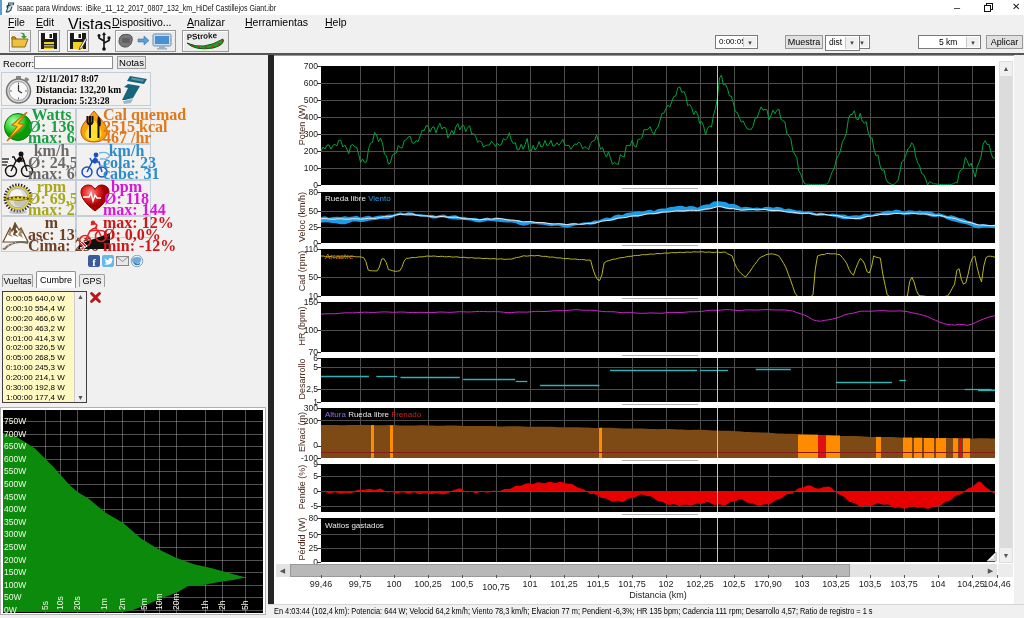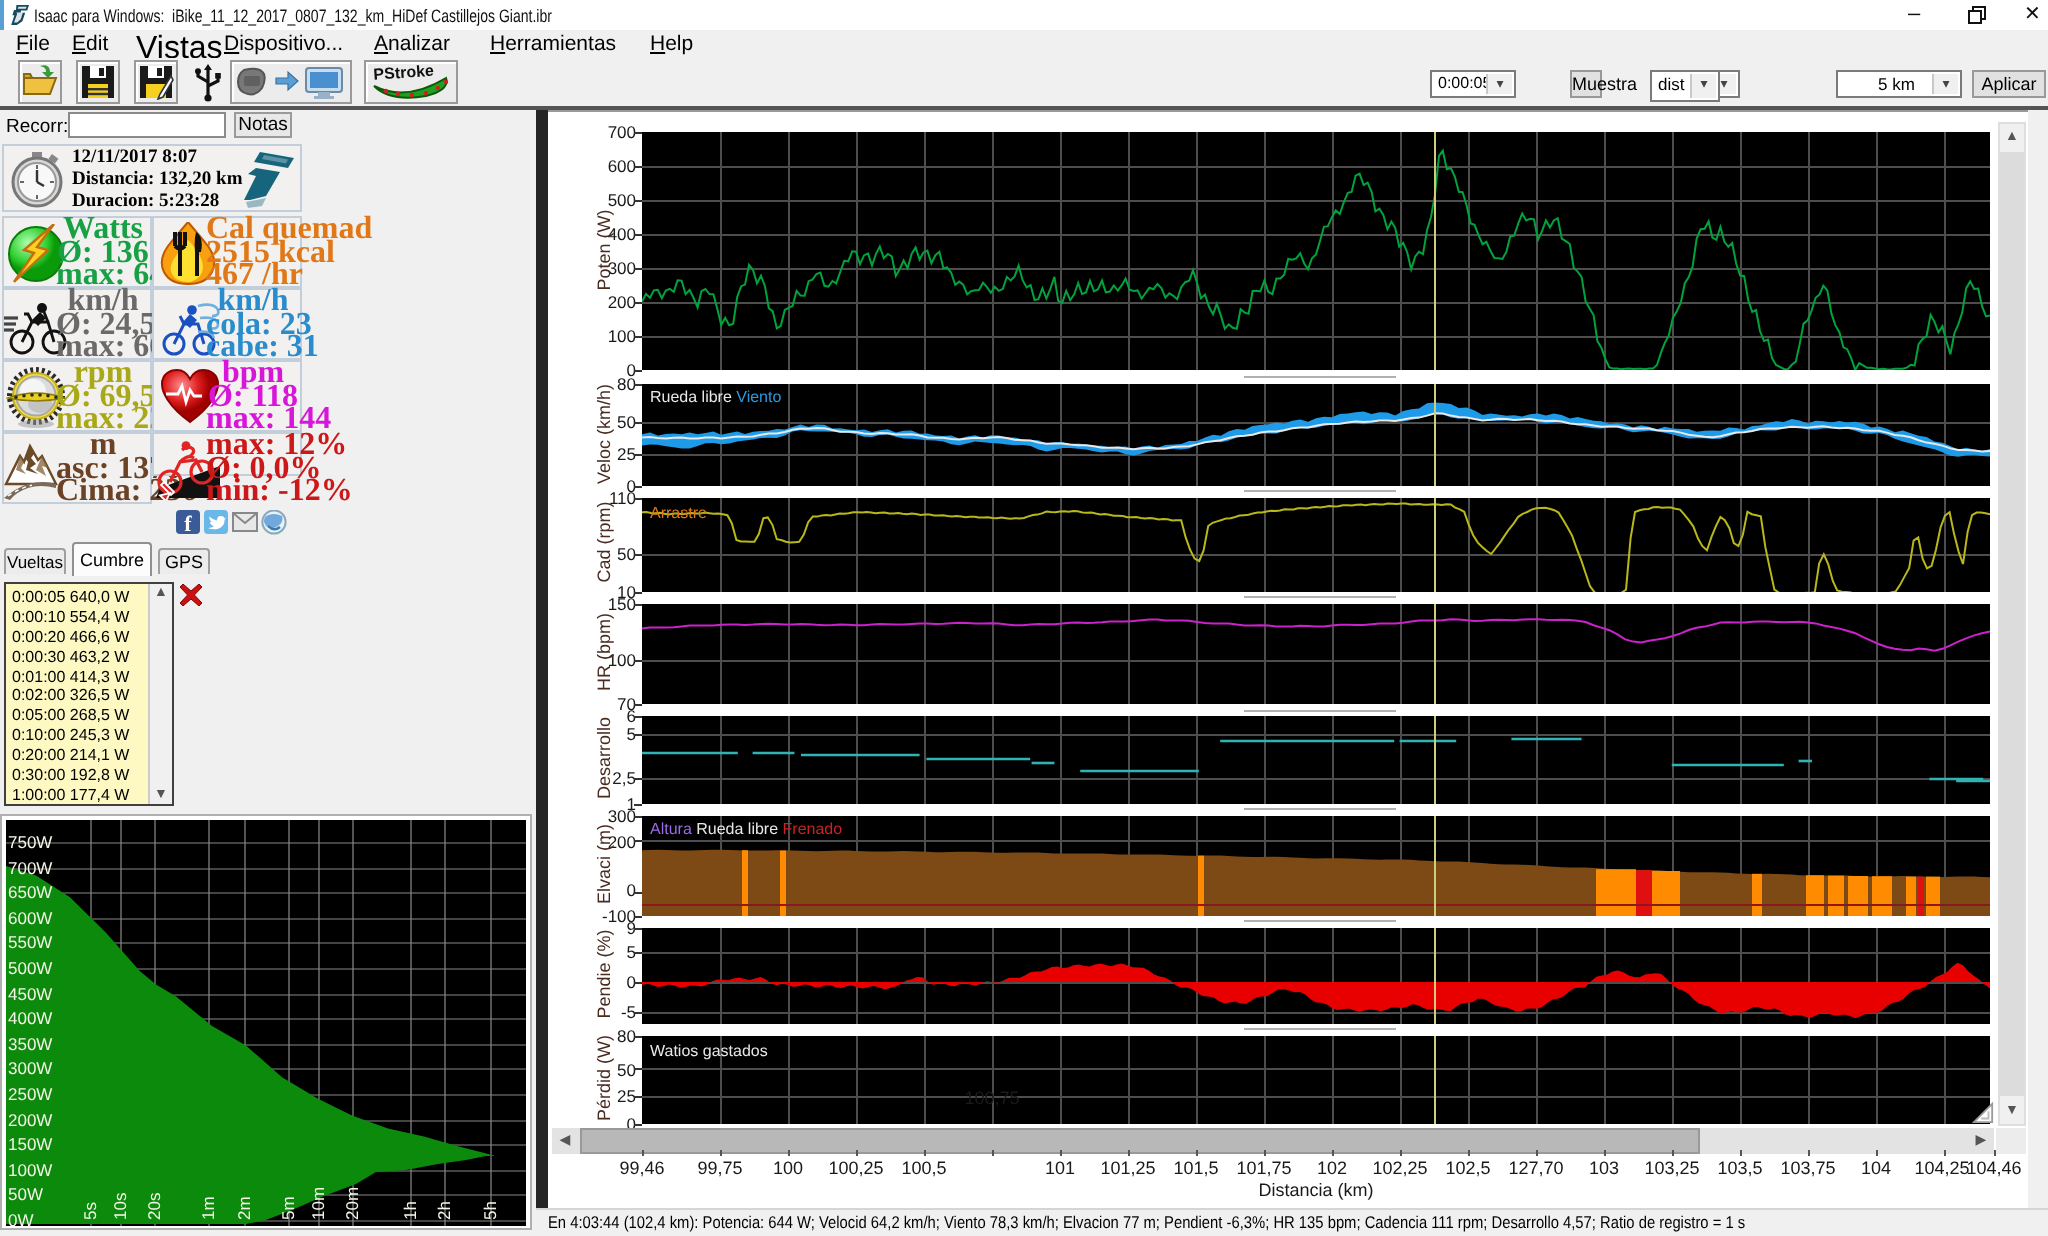--- a/index.html
+++ b/index.html
@@ -96,7 +96,7 @@
       <span style="position:absolute;left:3px;top:1px;font-size:8px">0:00:05</span>
       <span class="carr">▾</span>
     </div>
-<div class="abs" style="left:785px;top:6px;width:16px;height:14px;background:#e1e1e1;border:1px solid #999;font-size:9px;text-align:center;line-height:12px">Muestra</div>
+<div class="abs" style="left:785px;top:6px;width:38px;height:14px;background:#e1e1e1;border:1px solid #999;font-size:9px;text-align:center;line-height:12px">Muestra</div>
 <div class="abs combo" style="left:826px;top:6px;width:44px;height:14px">
       <span style="position:absolute;left:3px;top:1px;font-size:8.5px">metric</span>
       <span class="carr">▾</span>

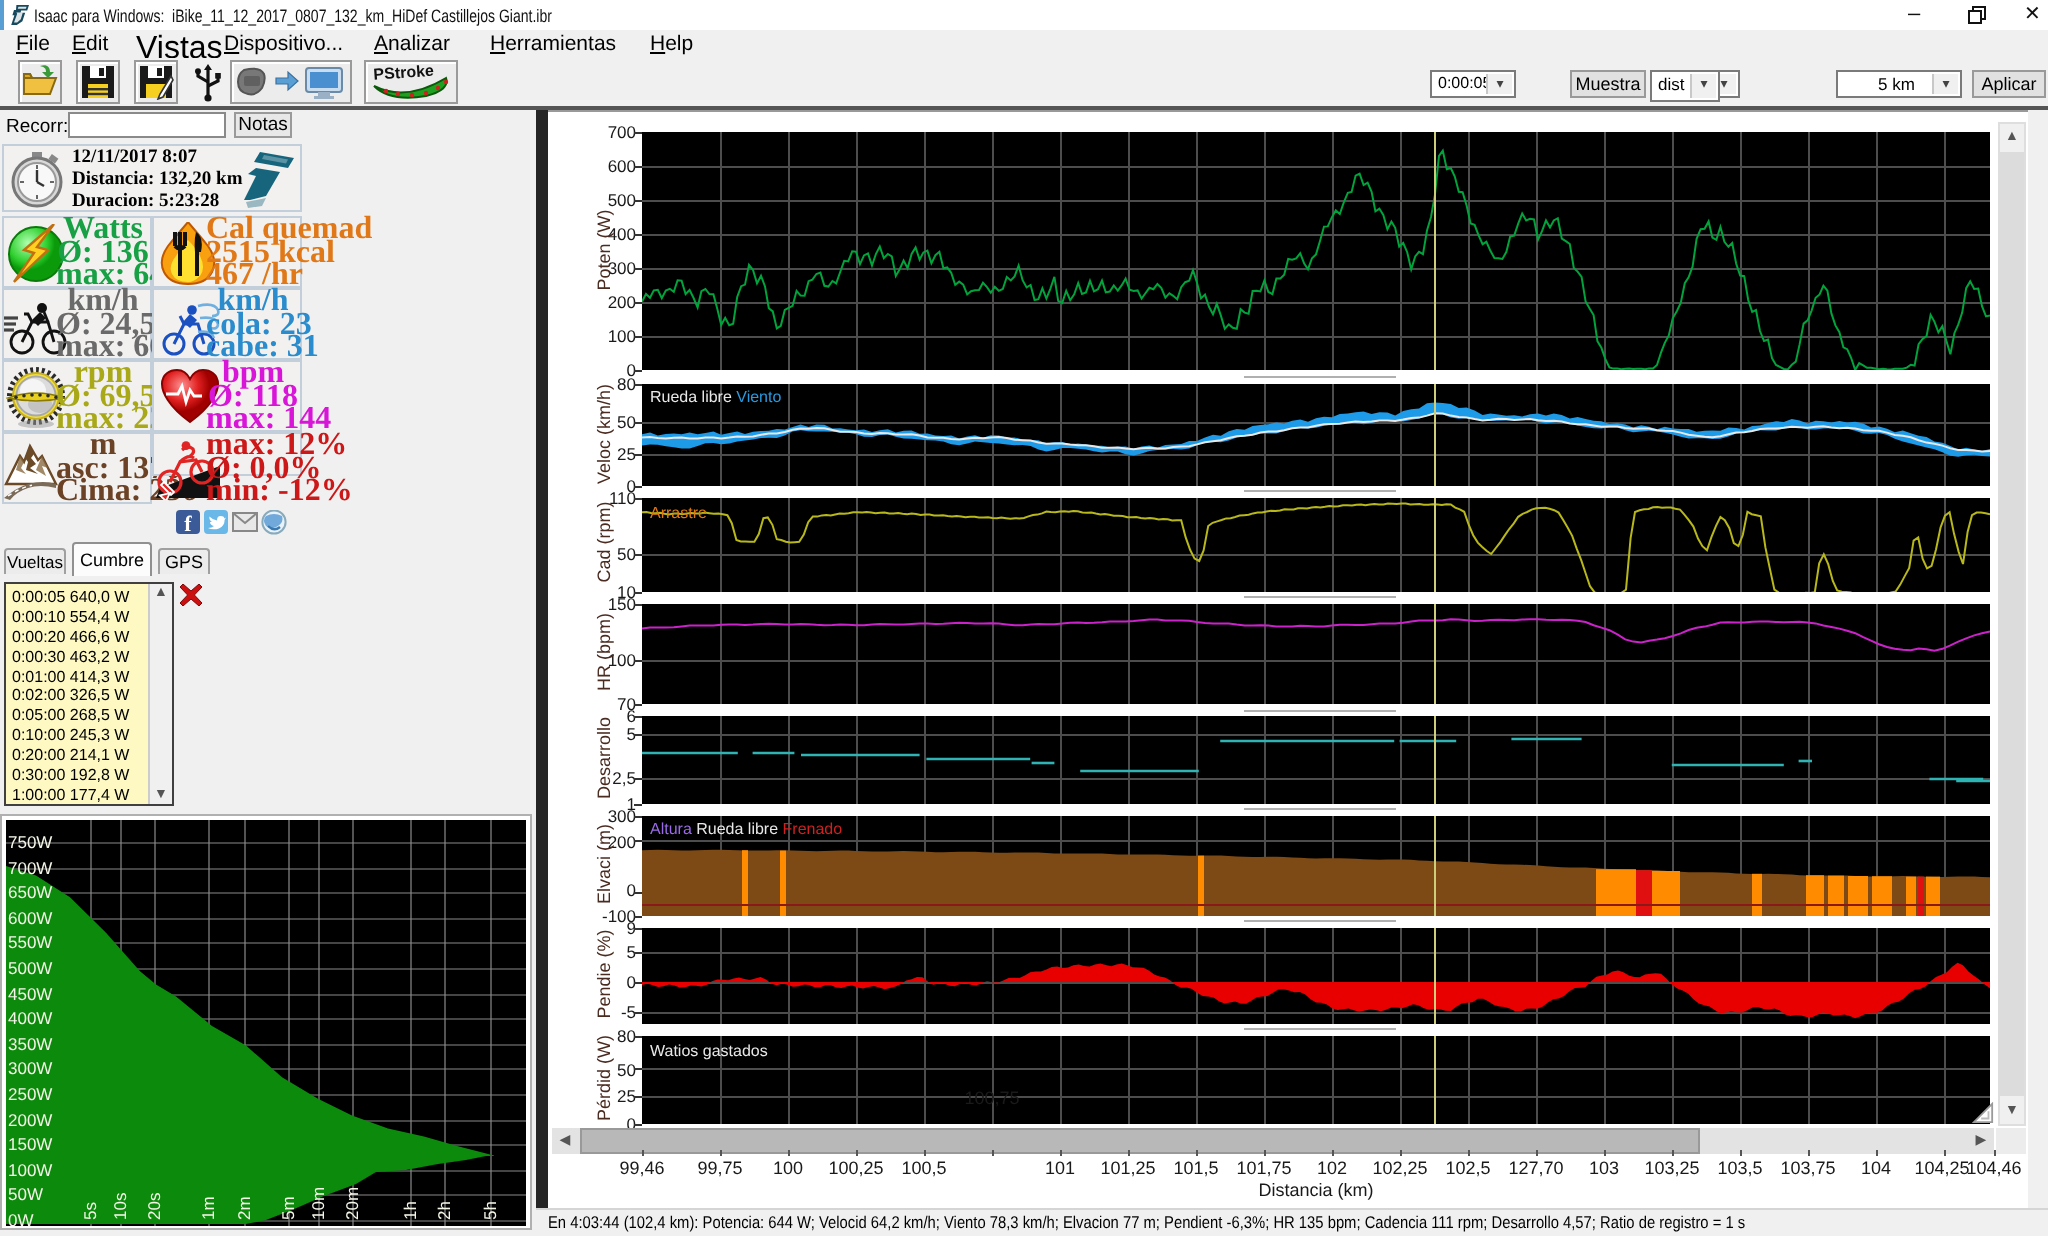--- a/index.html
+++ b/index.html
@@ -519,7 +519,7 @@
 <div class="abs" style="left:428px;top:575px;width:1px;height:3px;background:#555"></div>
 <div class="xlab" style="left:445px;top:579px">100,5</div>
 <div class="abs" style="left:462px;top:575px;width:1px;height:3px;background:#555"></div>
-<div class="xlab" style="left:479px;top:544px">100,75</div>
+<div class="xlab" style="left:479px;top:582px">100,75</div>
 <div class="abs" style="left:496px;top:575px;width:1px;height:3px;background:#555"></div>
 <div class="xlab" style="left:513px;top:579px">101</div>
 <div class="abs" style="left:530px;top:575px;width:1px;height:3px;background:#555"></div>

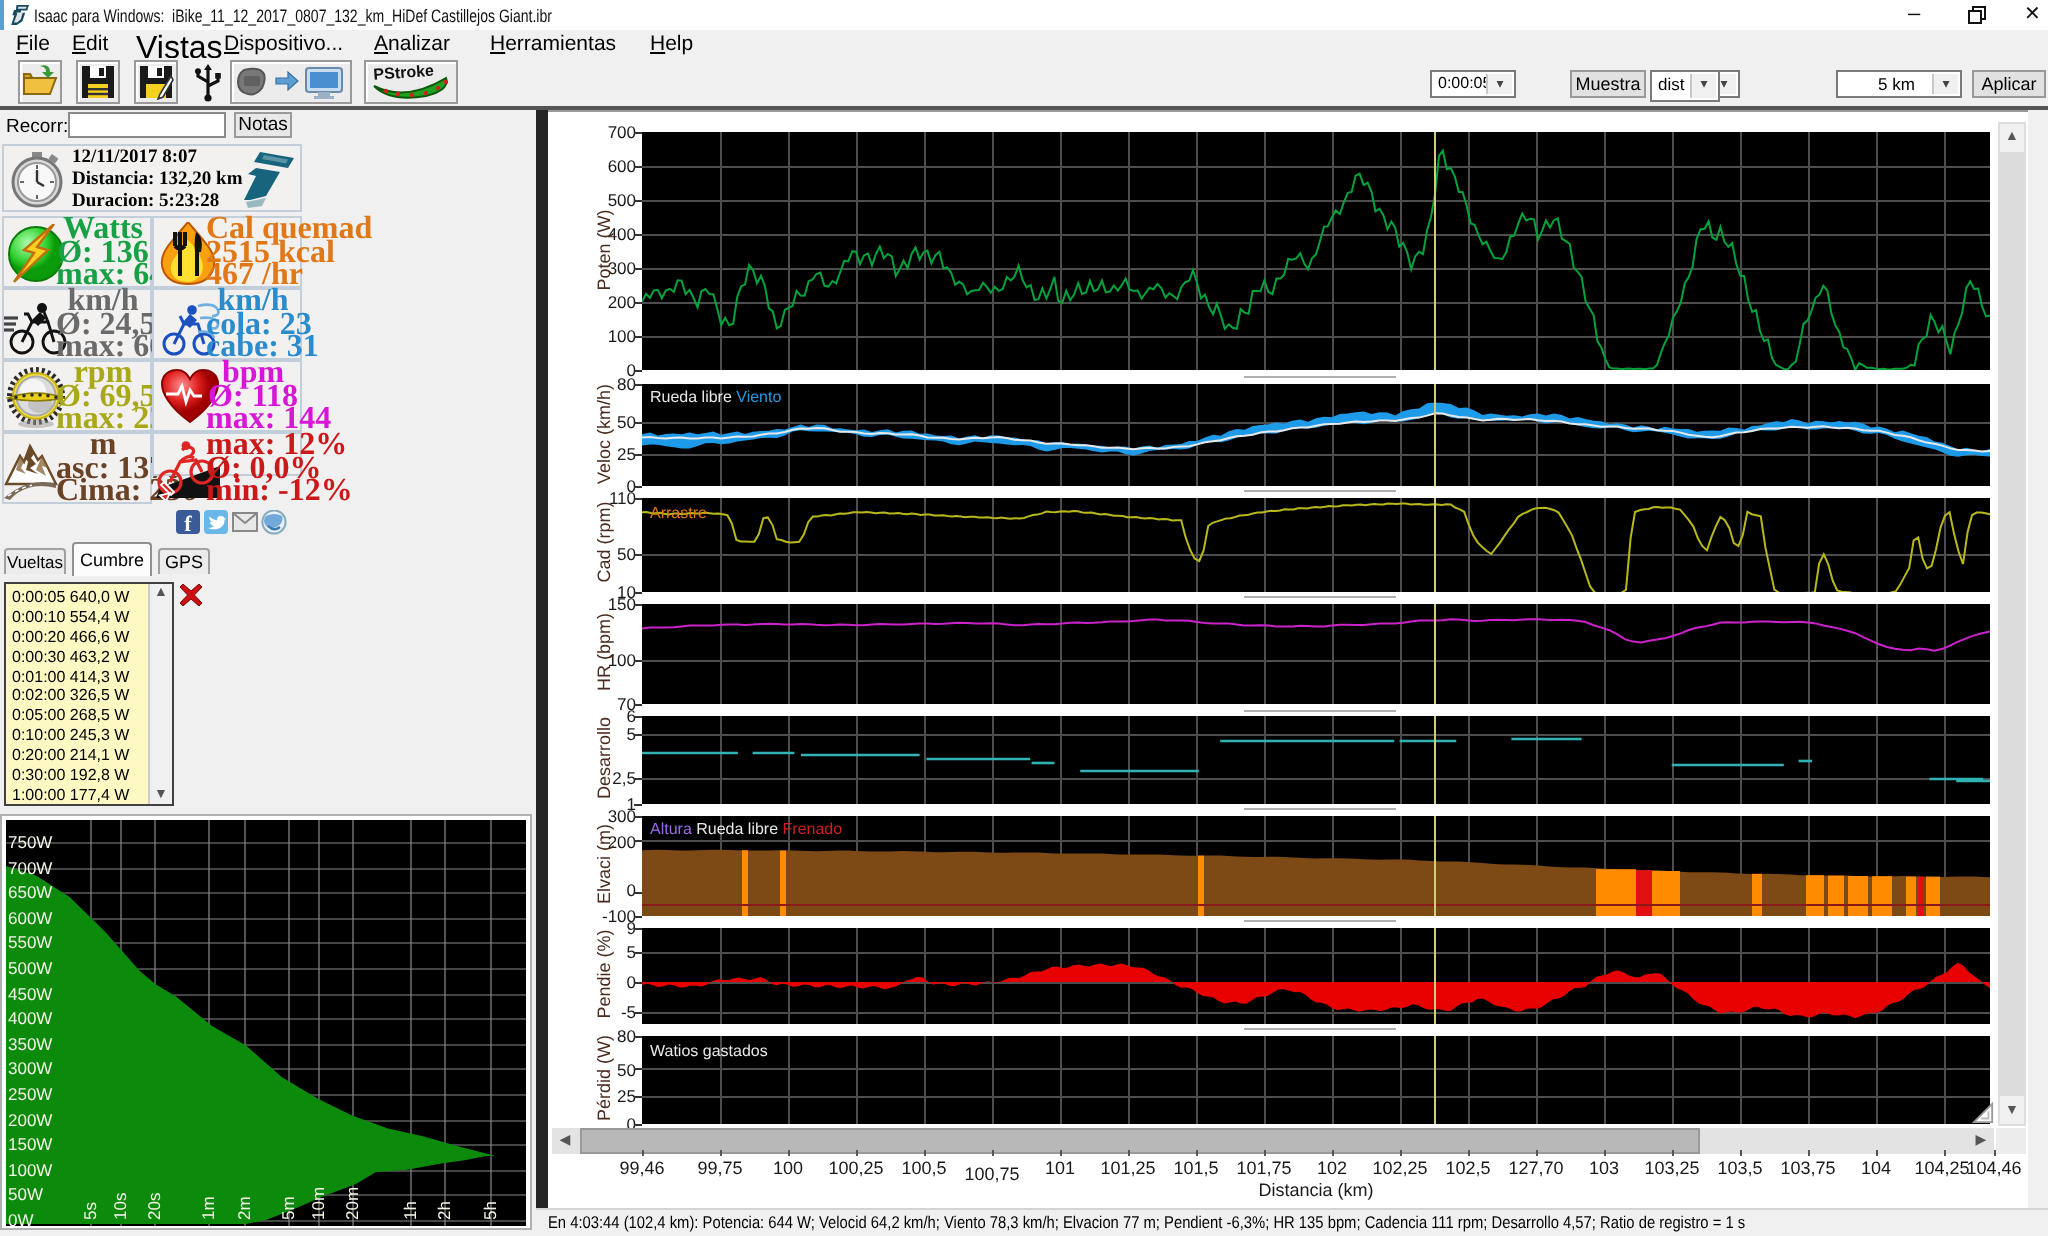--- a/index.html
+++ b/index.html
@@ -535,7 +535,7 @@
 <div class="abs" style="left:700px;top:575px;width:1px;height:3px;background:#555"></div>
 <div class="xlab" style="left:717px;top:579px">102,5</div>
 <div class="abs" style="left:734px;top:575px;width:1px;height:3px;background:#555"></div>
-<div class="xlab" style="left:751px;top:579px">127,70</div>
+<div class="xlab" style="left:751px;top:579px">170,90</div>
 <div class="abs" style="left:768px;top:575px;width:1px;height:3px;background:#555"></div>
 <div class="xlab" style="left:785px;top:579px">103</div>
 <div class="abs" style="left:802px;top:575px;width:1px;height:3px;background:#555"></div>

